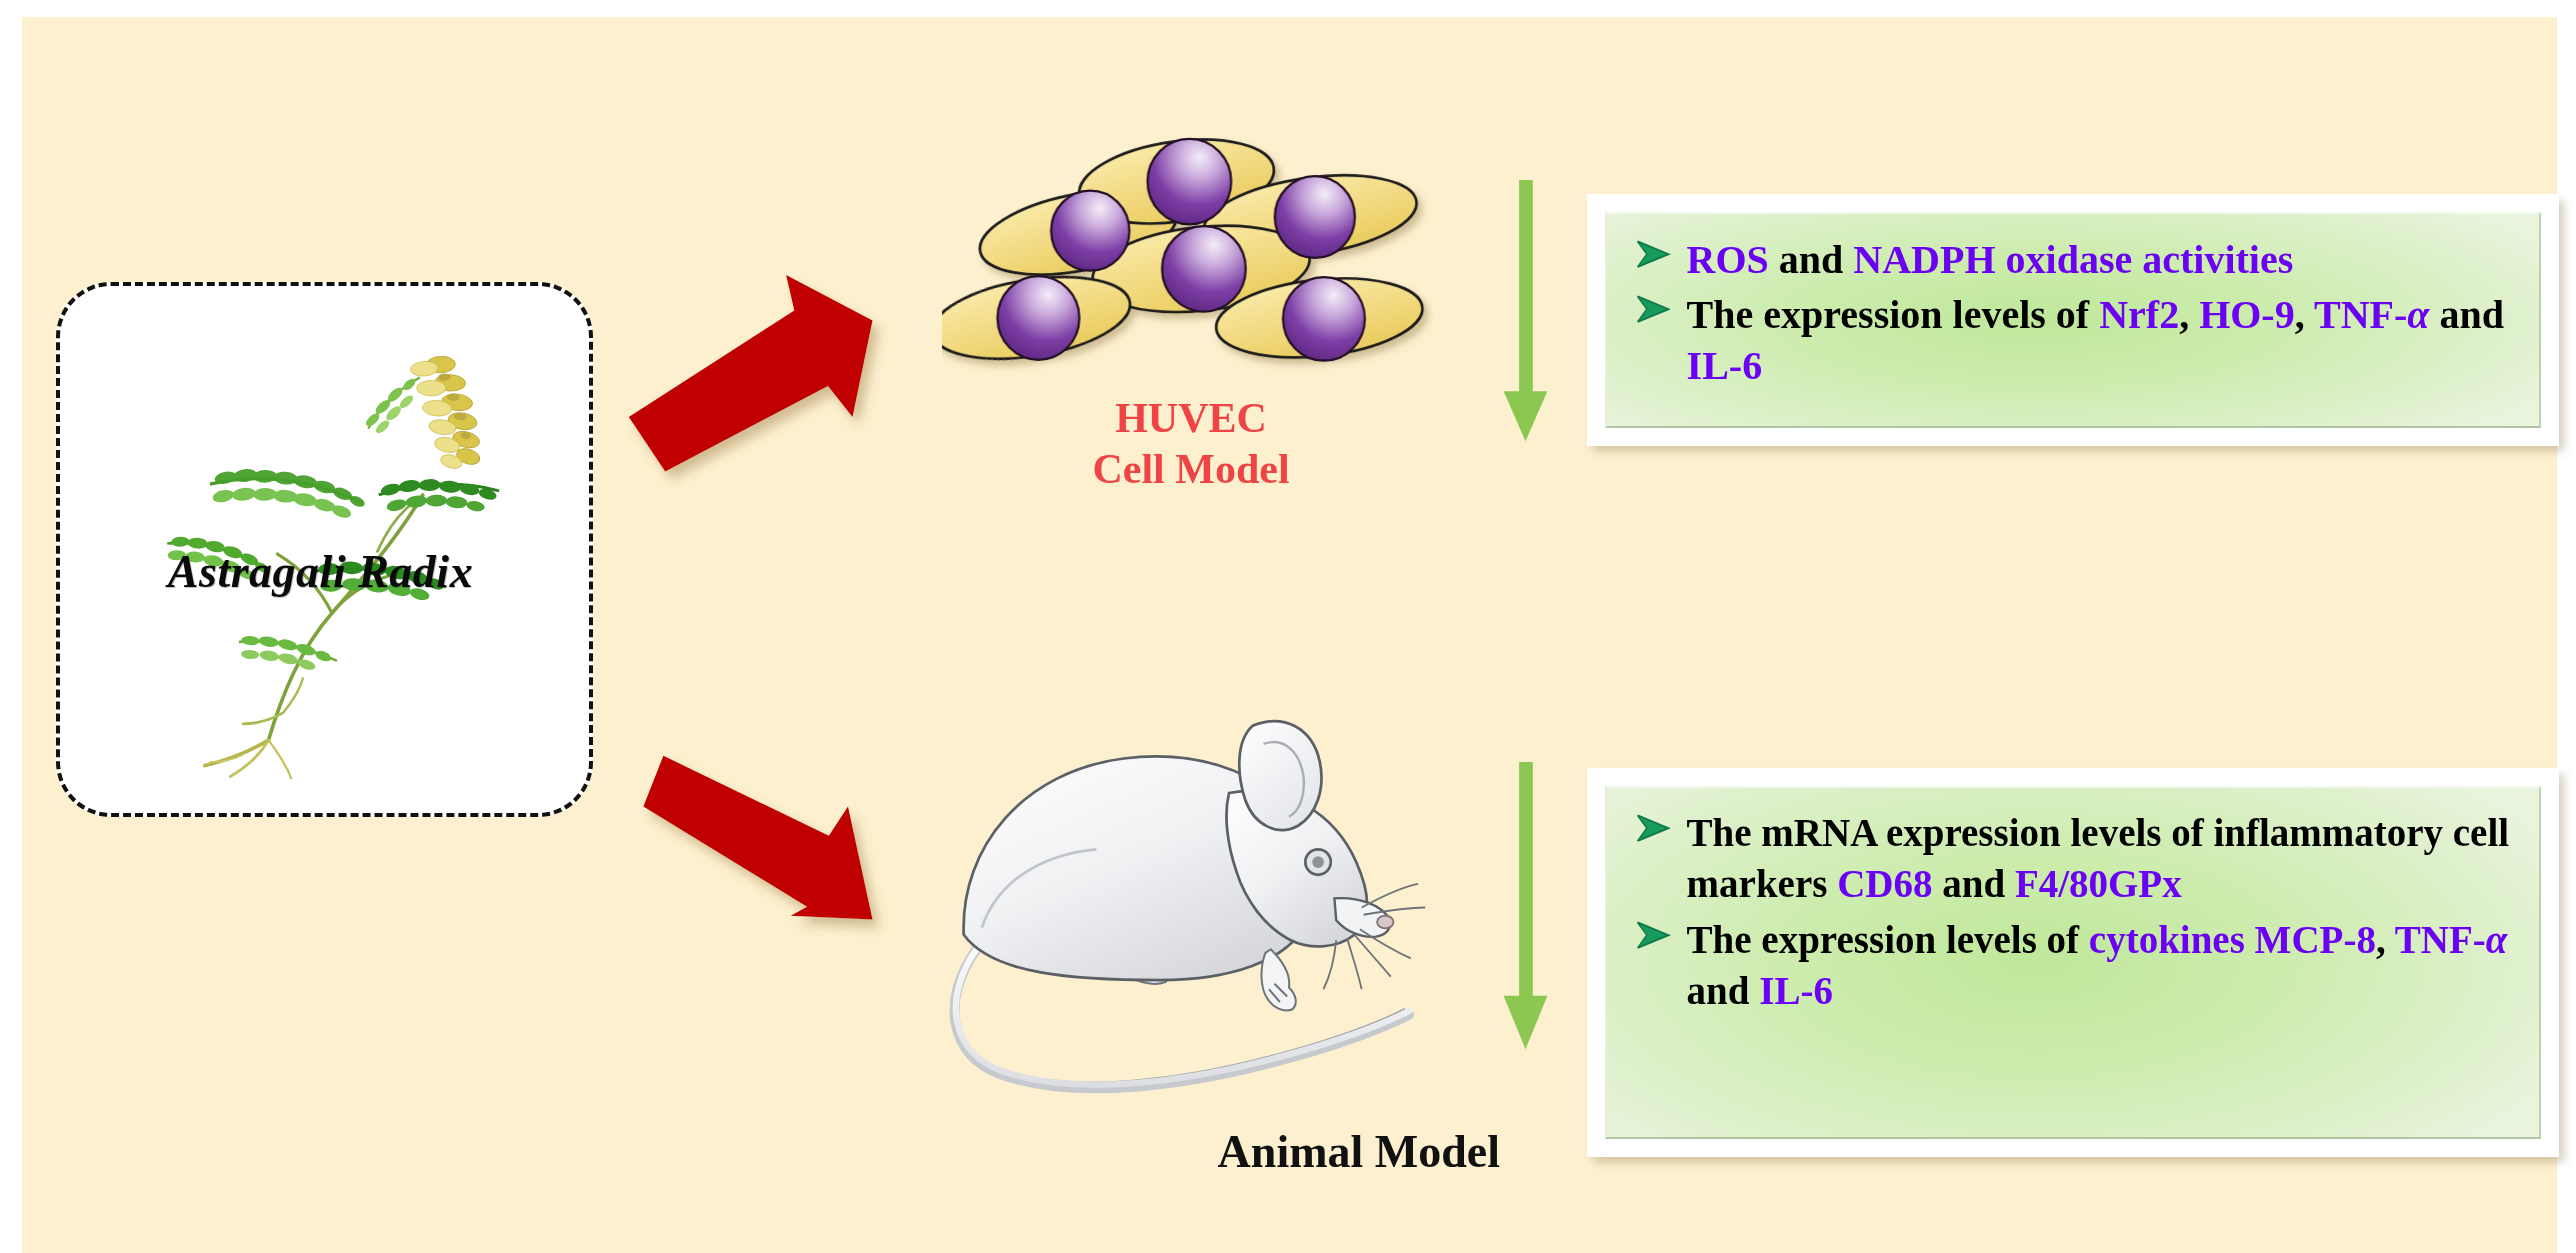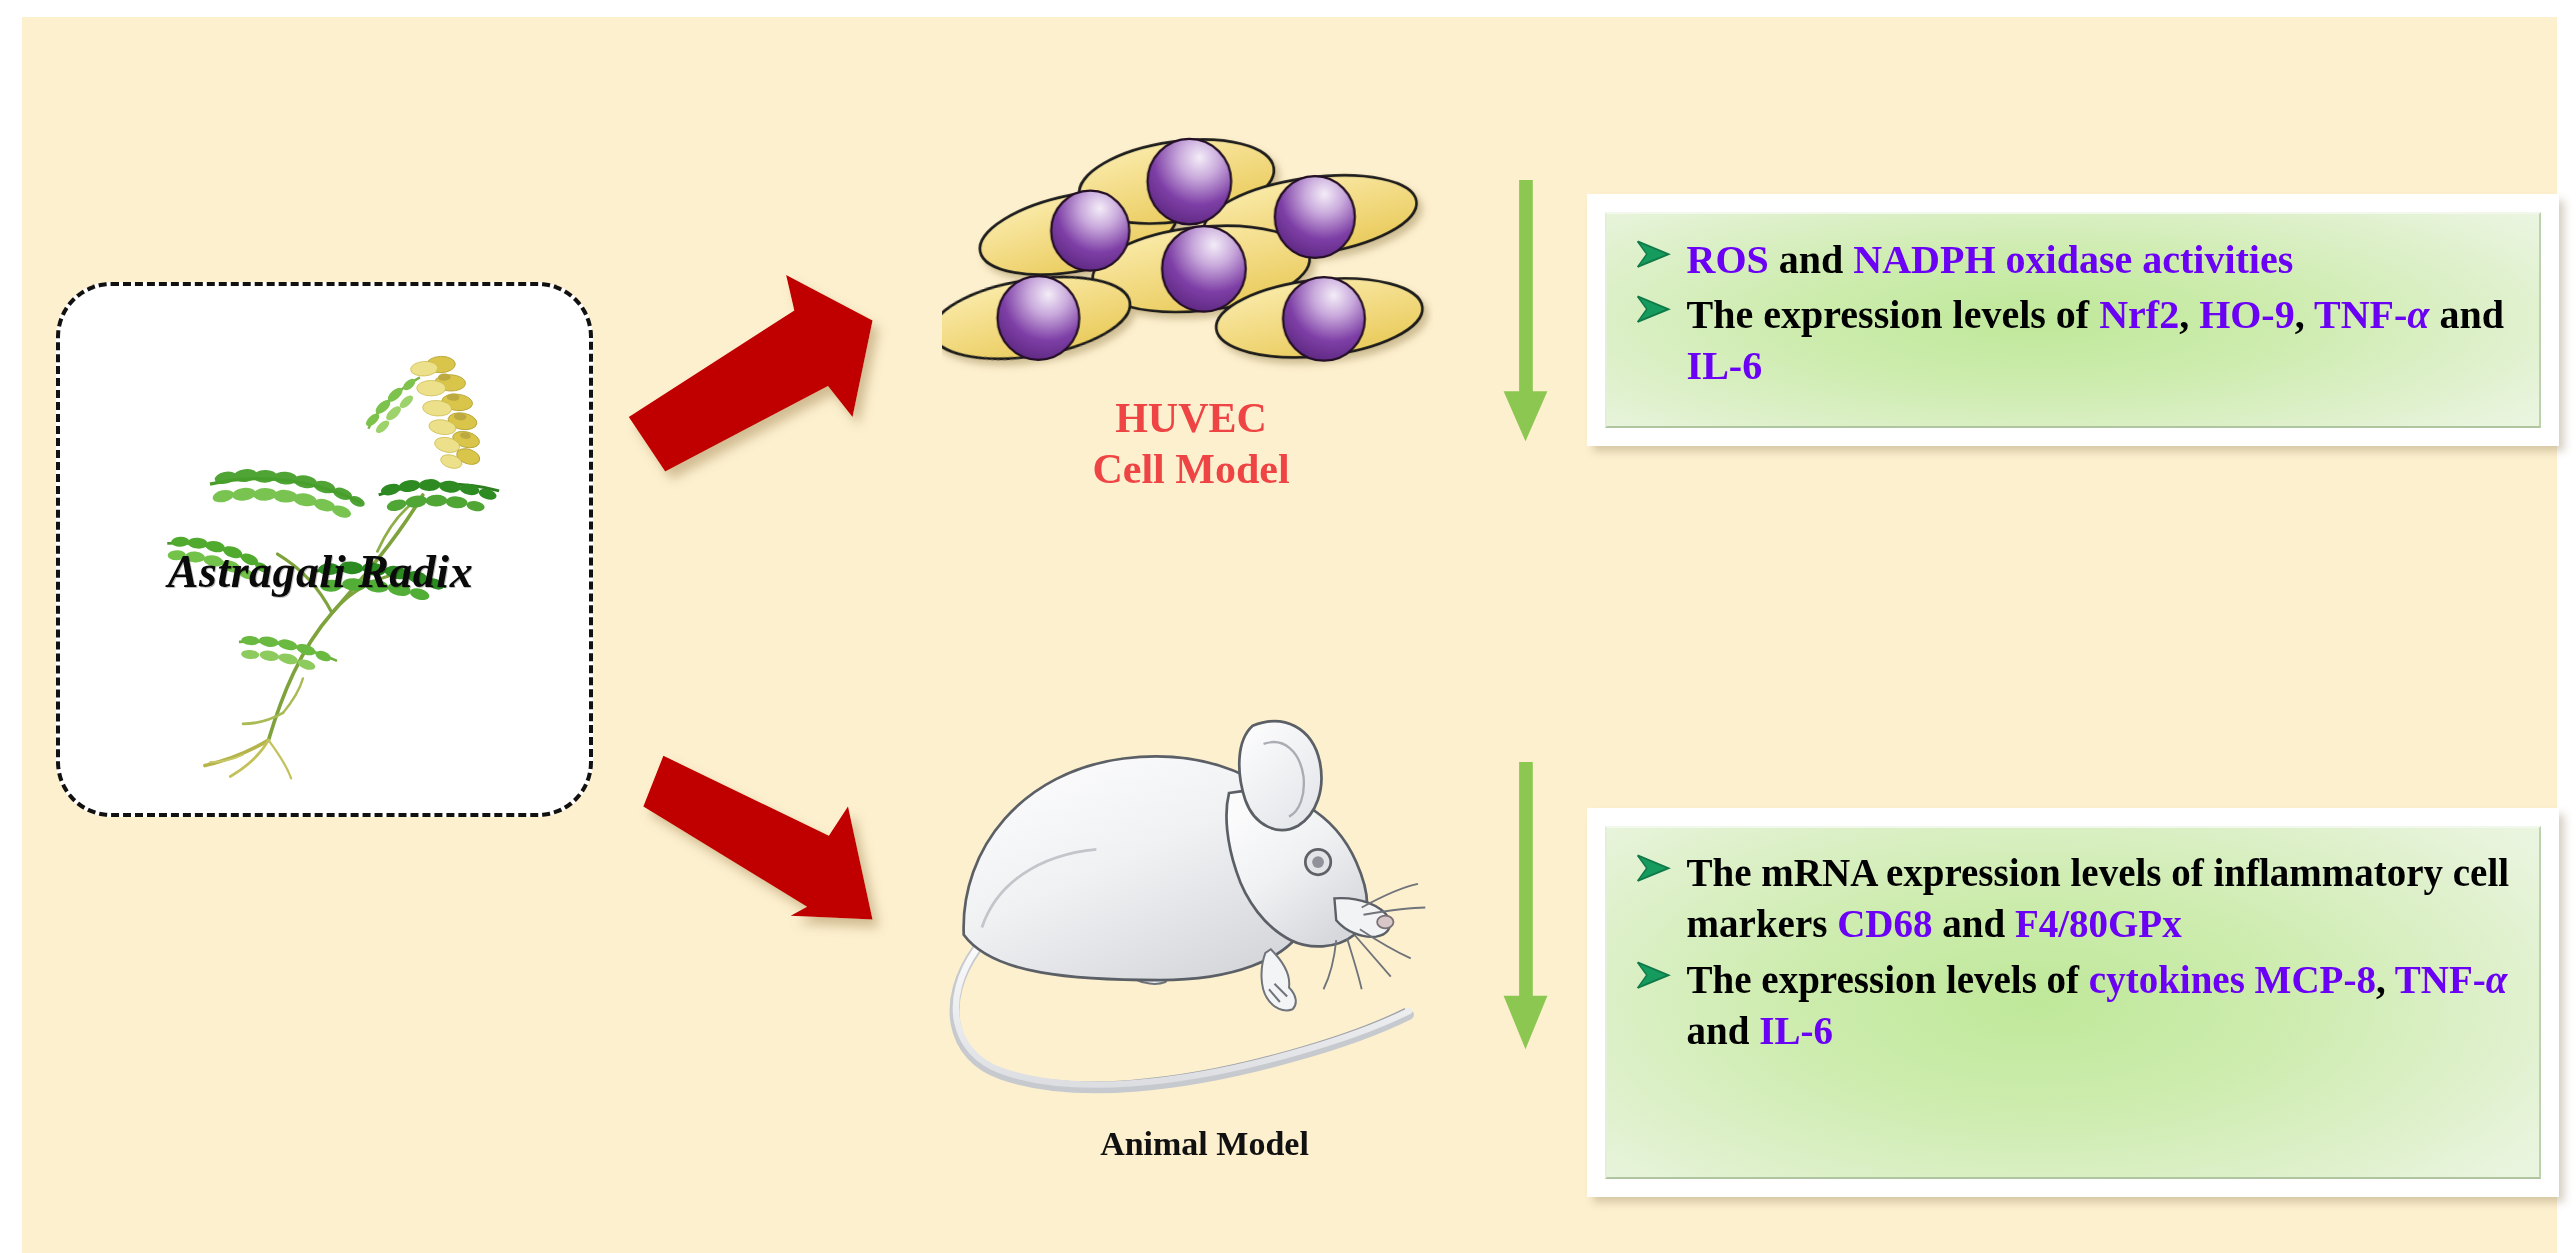--- a/index.html
+++ b/index.html
@@ -76,7 +76,7 @@
     box-sizing:border-box;
   }
   #result-box-1{left:1587px;top:194px;width:936px;height:216px;}
-  #result-box-2{left:1587px;top:808px;width:936px;height:353px;}
+  #result-box-2{left:1587px;top:768px;width:936px;height:353px;}
 
   ul.bullets{list-style:none;margin:0;padding:0;}
   ul.bullets li{

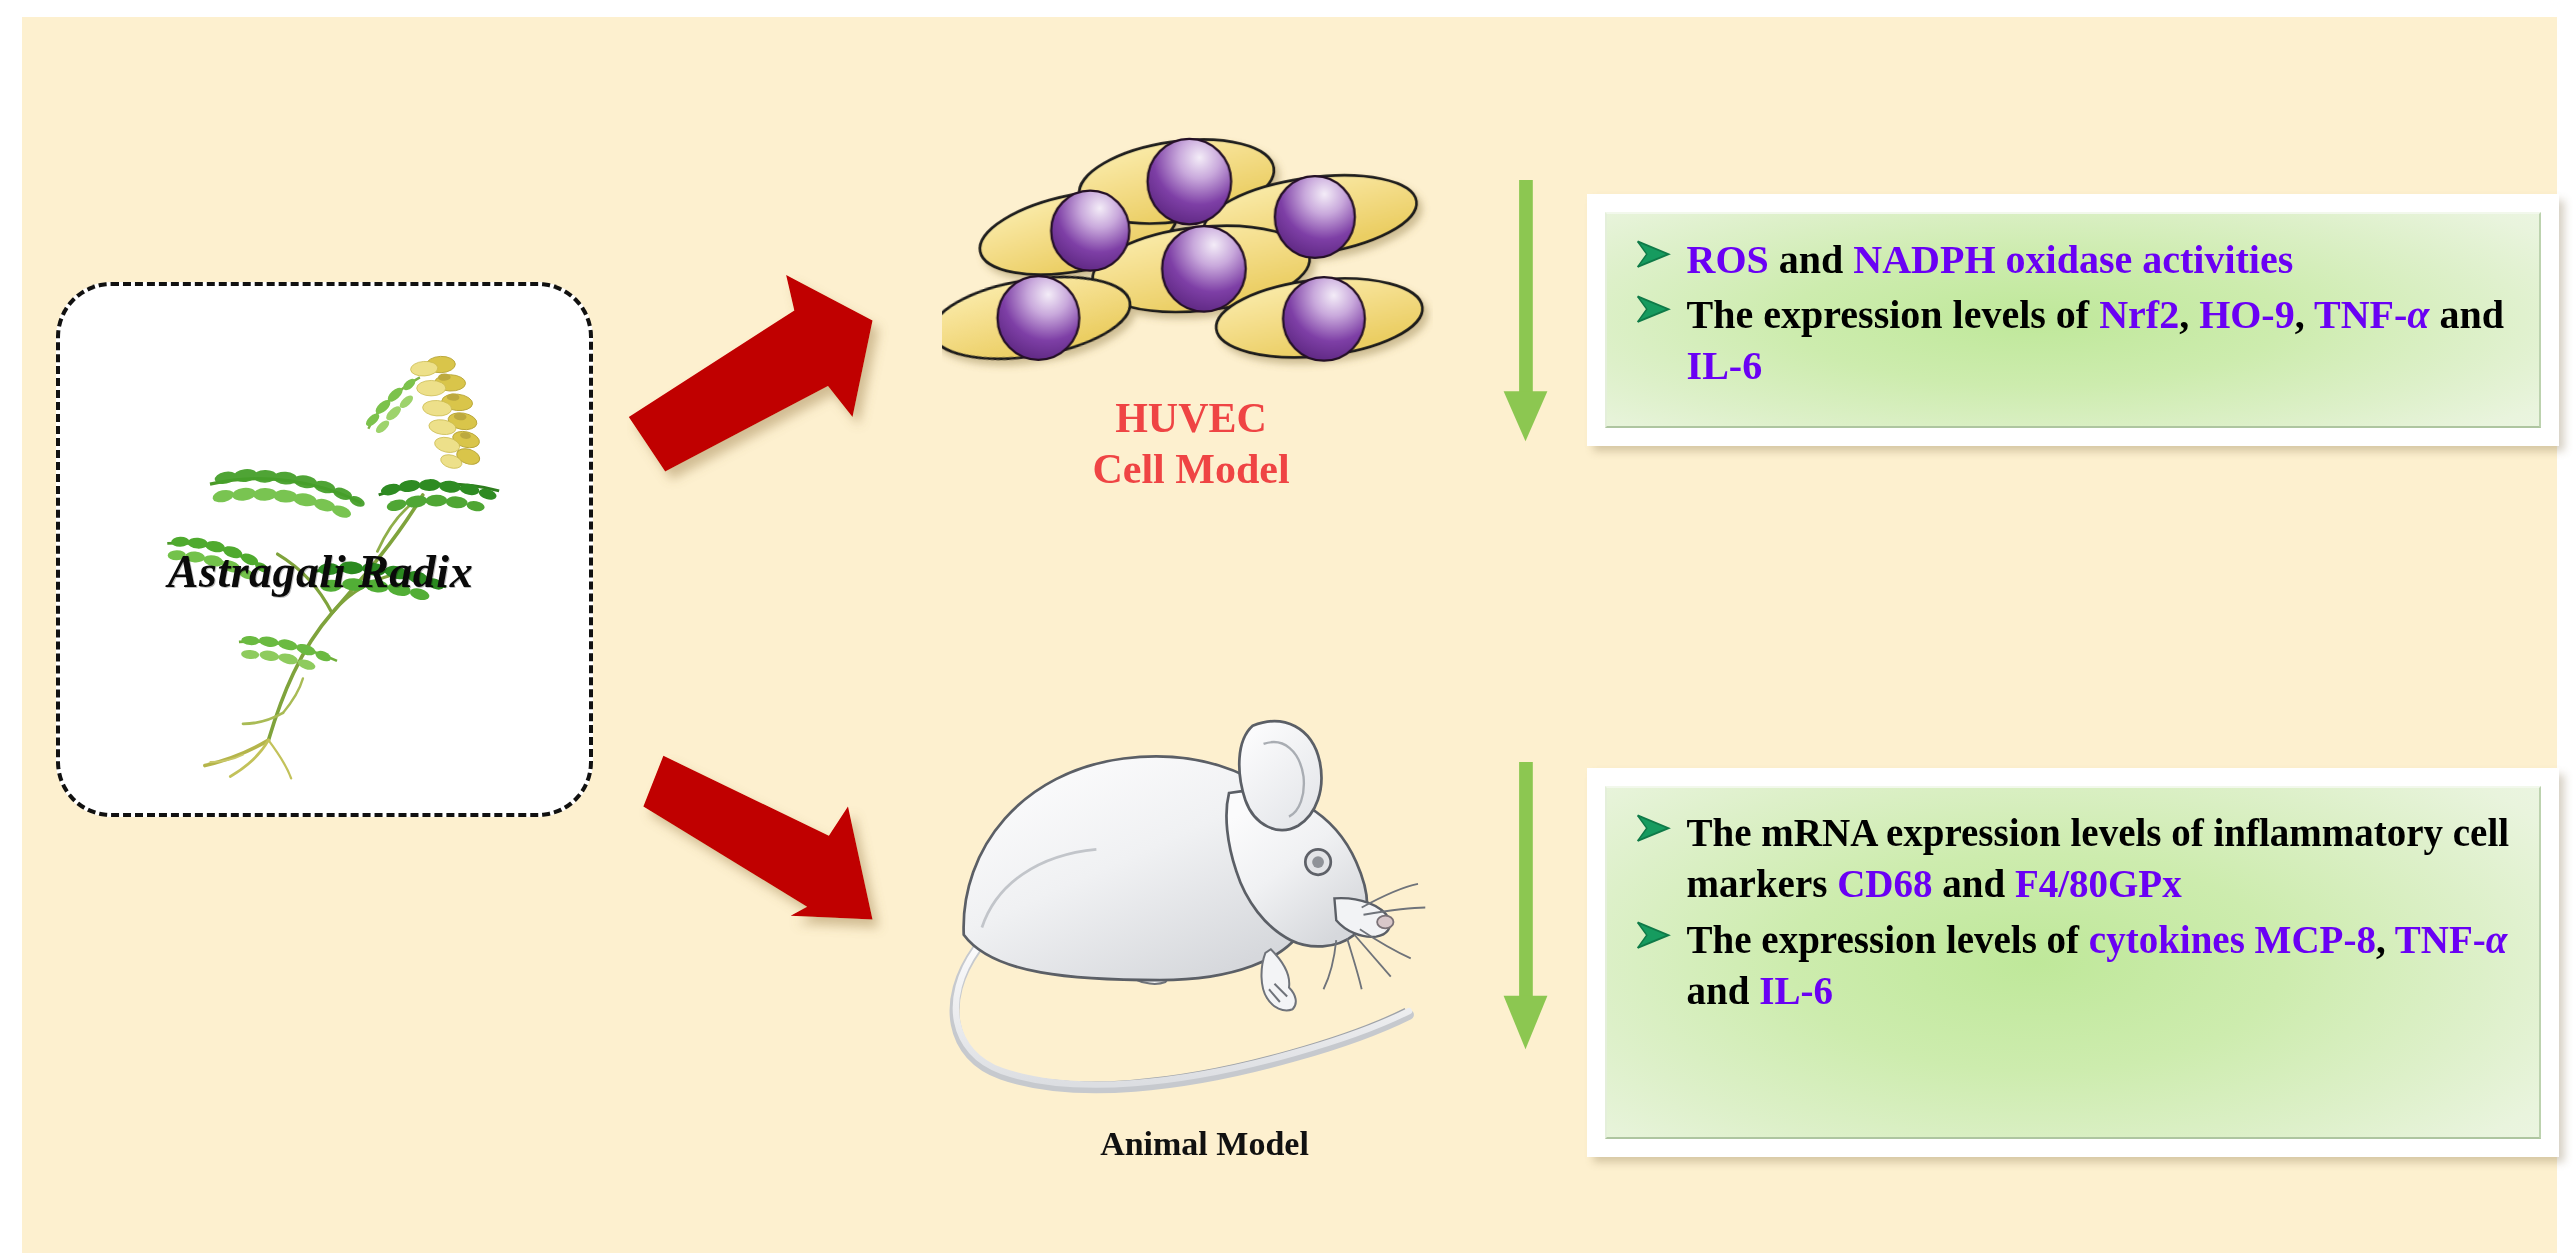--- a/index.html
+++ b/index.html
@@ -47,8 +47,8 @@
   
   #mouse{position:absolute;left:909px;top:684px;width:591px;height:427px;}
   #animal-label{
-    position:absolute;left:909px;top:1125px;width:591px;text-align:center;
-    font-family:"Liberation Serif",serif;font-weight:bold;font-size:34px;
+    position:absolute;left:909px;top:1125px;width:591px;text-align:right;
+    font-family:"Liberation Serif",serif;font-weight:bold;font-size:46px;
     color:#111111;
   }
 

